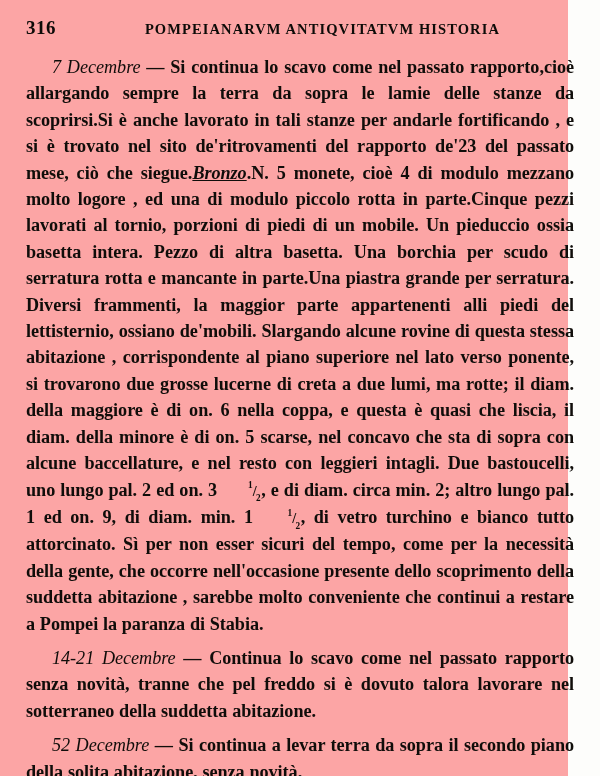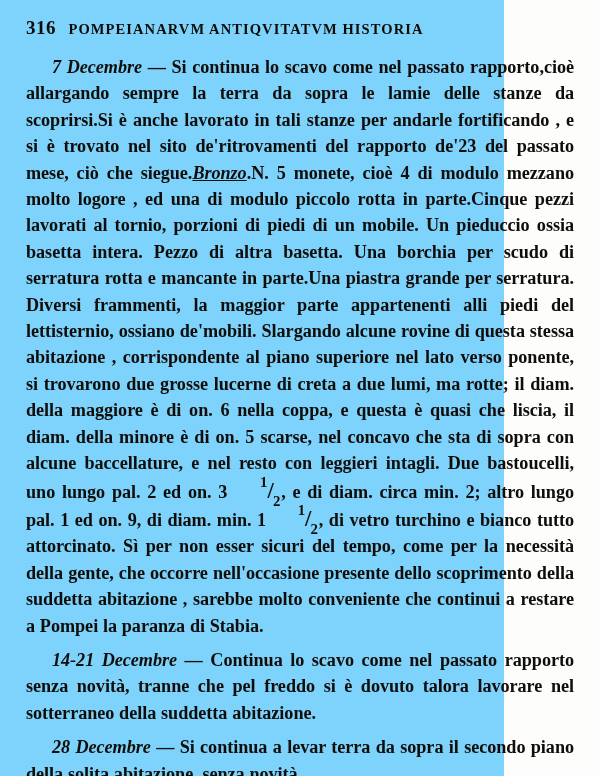--- a/index.html
+++ b/index.html
@@ -17,11 +17,11 @@
 
   .page {
     position: relative;
-    width: 504px;
+    width: 568px;
     height: 776px;
     box-sizing: border-box;
     padding: 0;
-    background: #7dd3fc;
+    background: #fca5a5;
   }
 
   

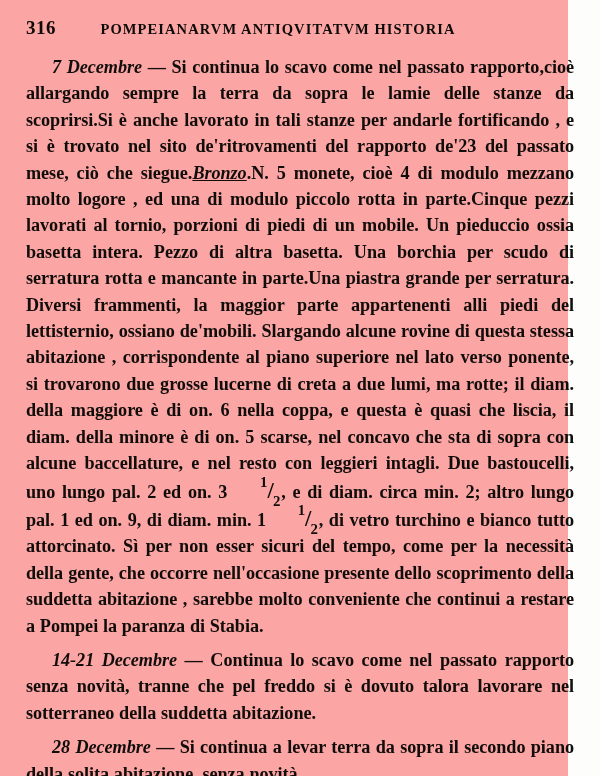--- a/index.html
+++ b/index.html
@@ -43,7 +43,7 @@
   }
   .runtitle {
     flex: 1;
-    text-align: center;
+    text-align: right;
     font-size: 14.5px;
     font-weight: 700;
     letter-spacing: 1.1px;

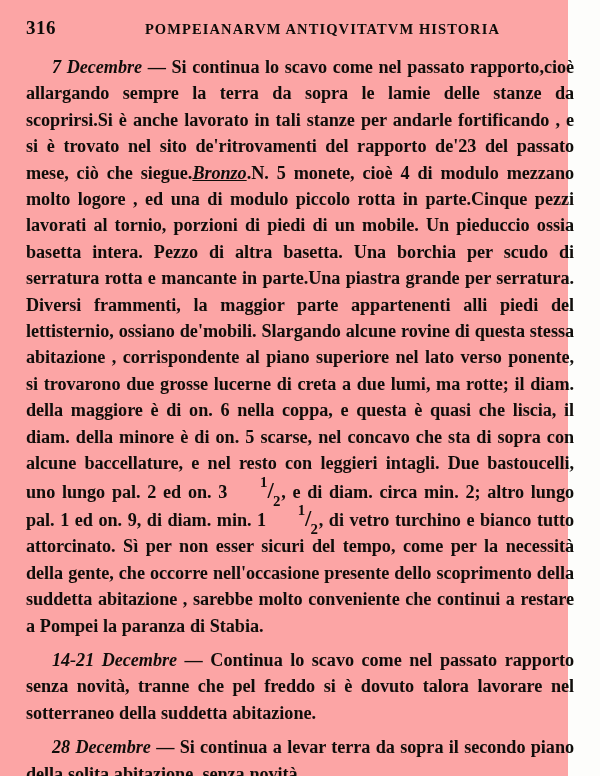--- a/index.html
+++ b/index.html
@@ -87,7 +87,7 @@
 
   .dateref {
     font-style: italic;
-    font-weight: 700;
+    font-weight: 400;
   }
   .worktitle {
     font-style: italic;

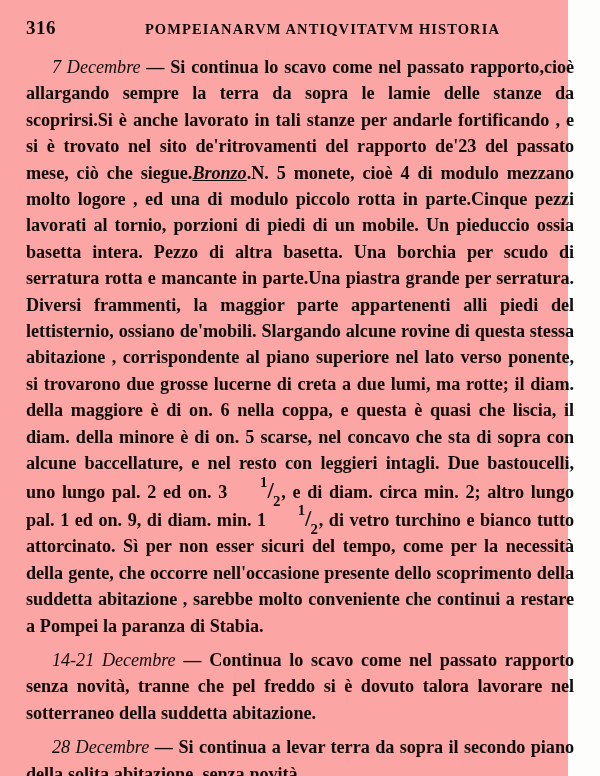--- a/index.html
+++ b/index.html
@@ -104,7 +104,7 @@
     position: relative;
     font-weight: 700;
     white-space: nowrap;
-    font-size: 24px;
+    font-size: 15px;
   }
   .frac .num {
     font-size: 0.62em;

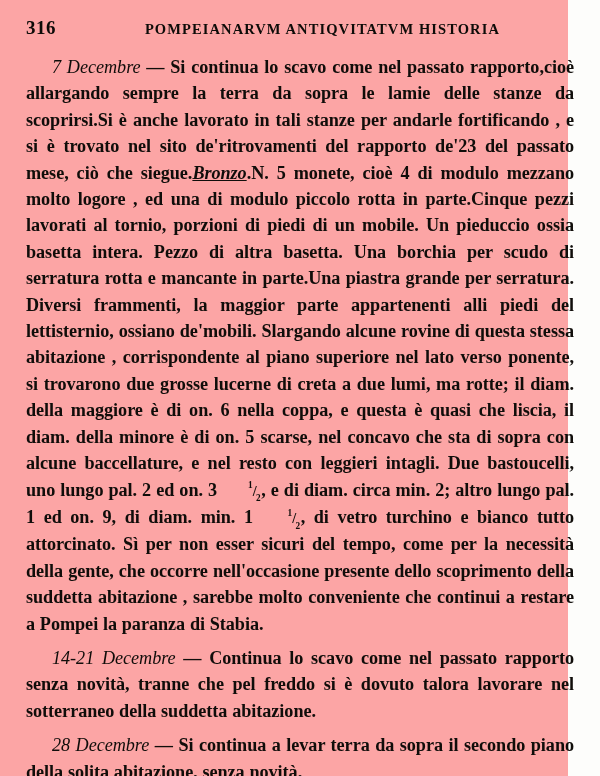--- a/index.html
+++ b/index.html
@@ -138,7 +138,7 @@
   <div class="body-col" id="body-col">
       <p class="para nostretch"><span class="dateref">7 Decembre</span><span class="emdash"> — </span><span>Si continua lo scavo come nel passato rapporto,cioè allargando sempre la terra da sopra le lamie delle stanze da scoprirsi.Si è anche lavorato in tali stanze per andarle fortificando , e si è trovato nel sito de'ritrovamenti del rapporto de'23 del passato mese, ciò che siegue.</span><span class="worktitle">Bronzo</span><span>.N. 5 monete, cioè 4 di modulo mezzano molto logore , ed una di modulo piccolo rotta in parte.Cinque pezzi lavorati al tornio, porzioni di piedi di un mobile. Un pieduccio ossia basetta intera. Pezzo di altra basetta. Una borchia per scudo di serratura rotta e mancante in parte.Una piastra grande per serratura. Diversi frammenti, la maggior parte appartenenti alli piedi del lettisternio, ossiano de'mobili. Slargando alcune rovine di questa stessa abitazione , corrispondente al piano superiore nel lato verso ponente, si trovarono due grosse lucerne di creta a due lumi, ma rotte; il diam. della maggiore è di on. 6 nella coppa, e questa è quasi che liscia, il diam. della minore è di on. 5 scarse, nel concavo che sta di sopra con alcune baccellature, e nel resto con leggieri intagli. Due bastoucelli, uno lungo pal. 2 ed on. 3 </span><span class="frac"><span class="num">1</span><span class="bar">/</span><span class="den">2</span></span><span>, e di diam. circa min. 2; altro lungo pal. 1 ed on. 9, di diam. min. 1 </span><span class="frac"><span class="num">1</span><span class="bar">/</span><span class="den">2</span></span><span>, di vetro turchino e bianco tutto attorcinato. Sì per non esser sicuri del tempo, come per la necessità della gente, che occorre nell'occasione presente dello scoprimento della suddetta abitazione , sarebbe molto conveniente che continui a restare a Pompei la paranza di Stabia.</span></p>
       <p class="para nostretch"><span class="dateref">14-21 Decembre</span><span class="emdash"> — </span><span>Continua lo scavo come nel passato rapporto senza novità, tranne che pel freddo si è dovuto talora lavorare nel sotterraneo della suddetta abitazione.</span></p>
-      <p class="para nostretch"><span class="dateref">28 Decembre</span><span class="emdash"> — </span><span>Si continua a levar terra da sopra il secondo piano della solita abitazione, senza novità.</span></p>
+      <p class="para nostretch"><span class="dateref">52 Decembre</span><span class="emdash"> — </span><span>Si continua a levar terra da sopra il secondo piano della solita abitazione, senza novità.</span></p>
     </div>
 
 </div>

